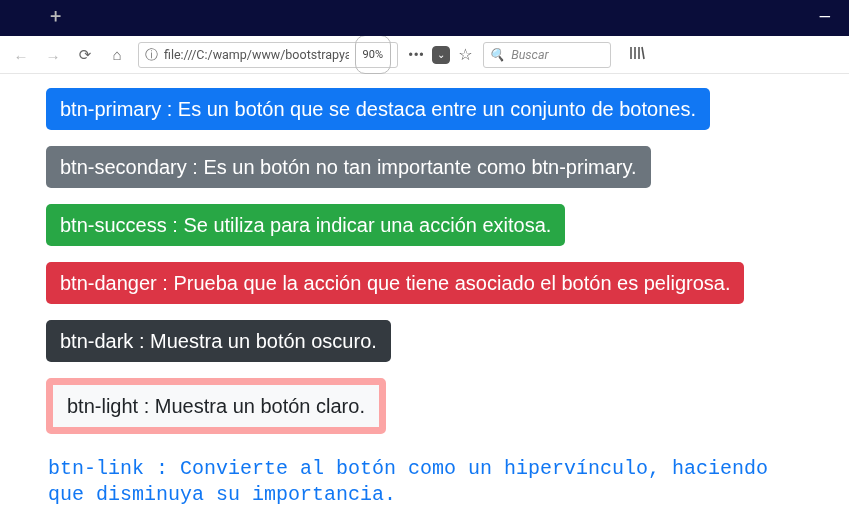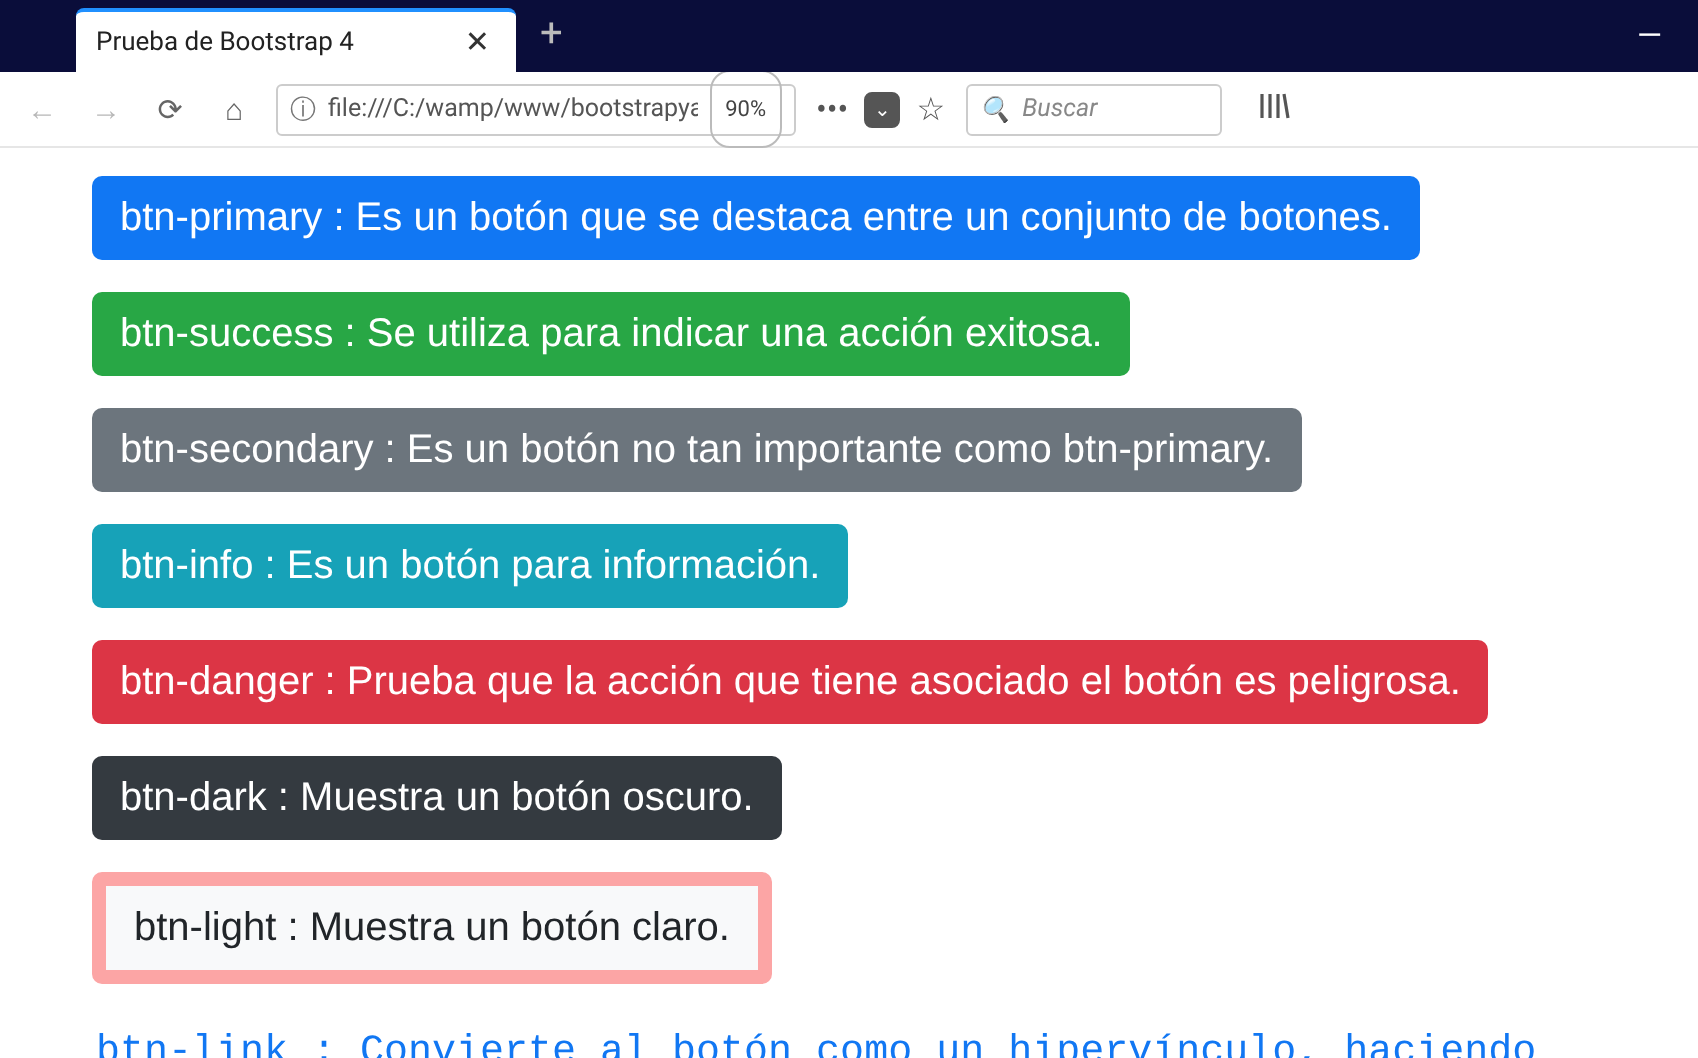--- a/index.html
+++ b/index.html
@@ -140,10 +140,6 @@
 <body>
 
 <div class="window-top">
-  <div class="tab">
-    <span class="title">Prueba de Bootstrap 4</span>
-    <span class="close">✕</span>
-  </div>
   <span class="newtab">+</span>
   <div class="win-ctrl">
     <span>—</span>

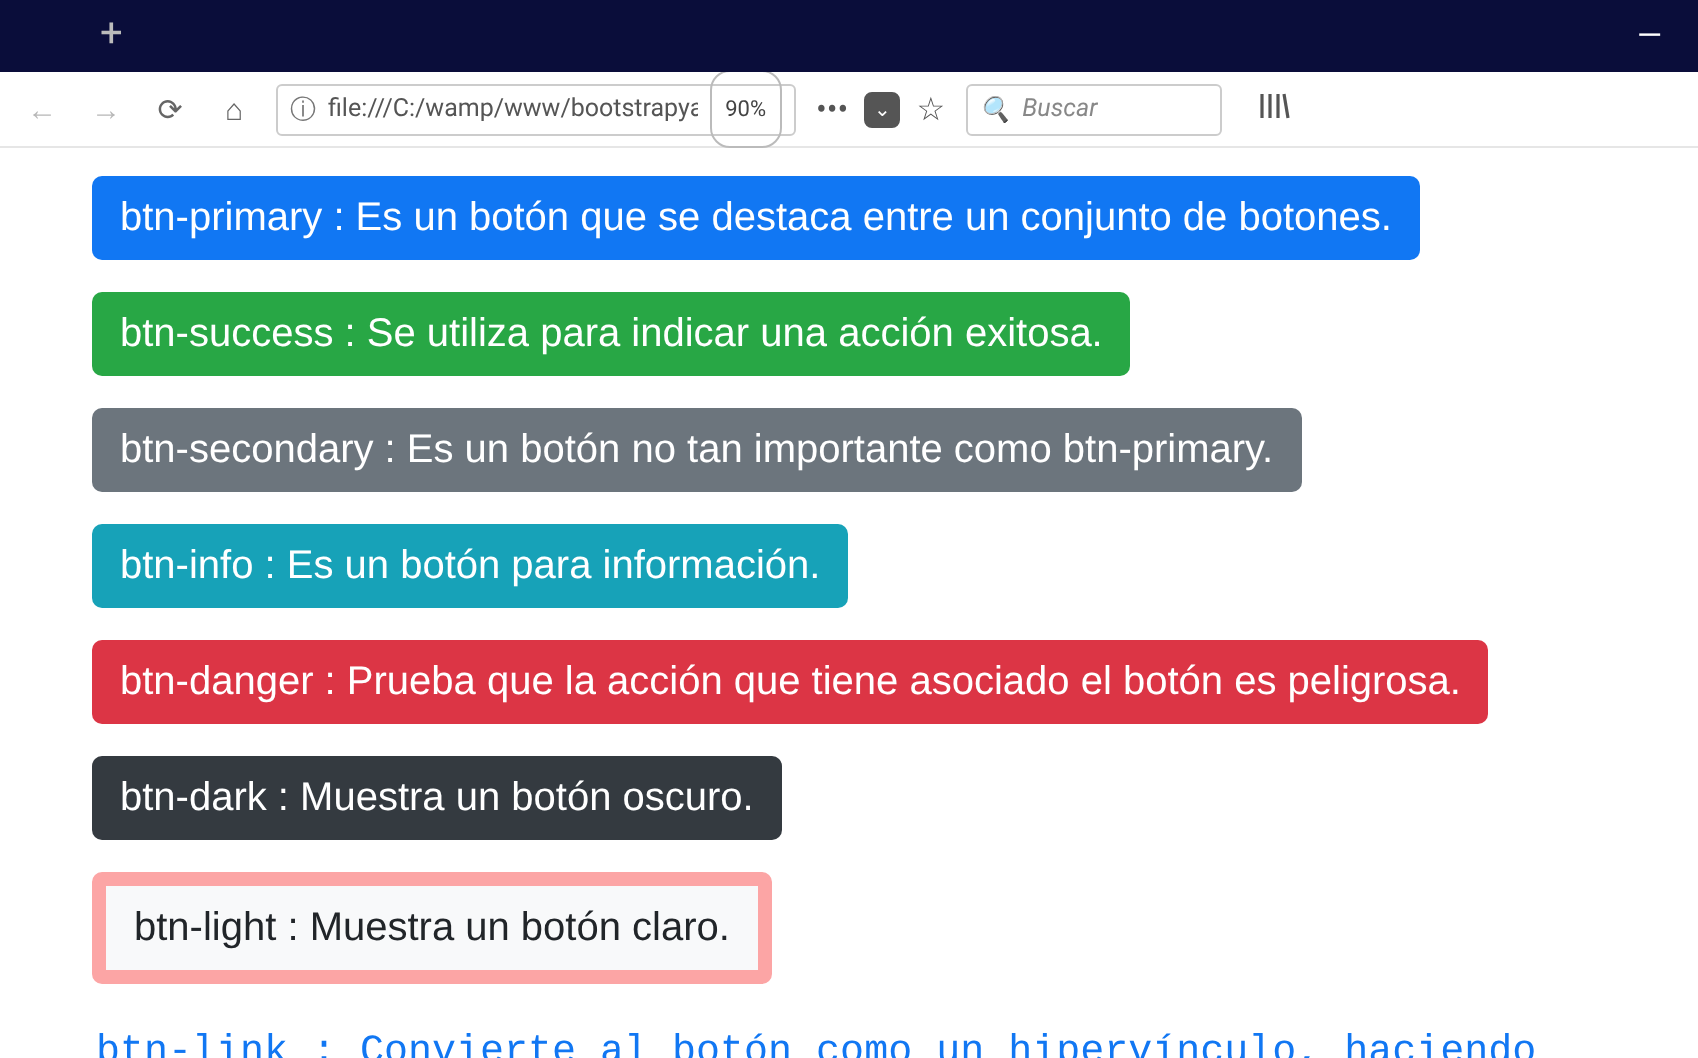--- a/index.html
+++ b/index.html
@@ -185,8 +185,8 @@
 
 <div class="content">
   <div class="row"><button class="btn btn-primary">btn-primary : Es un botón que se destaca entre un conjunto de botones.</button></div>
+  <div class="row"><button class="btn btn-secondary">btn-secondary : Es un botón no tan importante como btn-primary.</button></div>
   <div class="row"><button class="btn btn-success">btn-success : Se utiliza para indicar una acción exitosa.</button></div>
-  <div class="row"><button class="btn btn-secondary">btn-secondary : Es un botón no tan importante como btn-primary.</button></div>
   <div class="row"><button class="btn btn-info">btn-info : Es un botón para información.</button></div>
   <div class="row"><button class="btn btn-danger">btn-danger : Prueba que la acción que tiene asociado el botón es peligrosa.</button></div>
   <div class="row"><button class="btn btn-dark">btn-dark : Muestra un botón oscuro.</button></div>

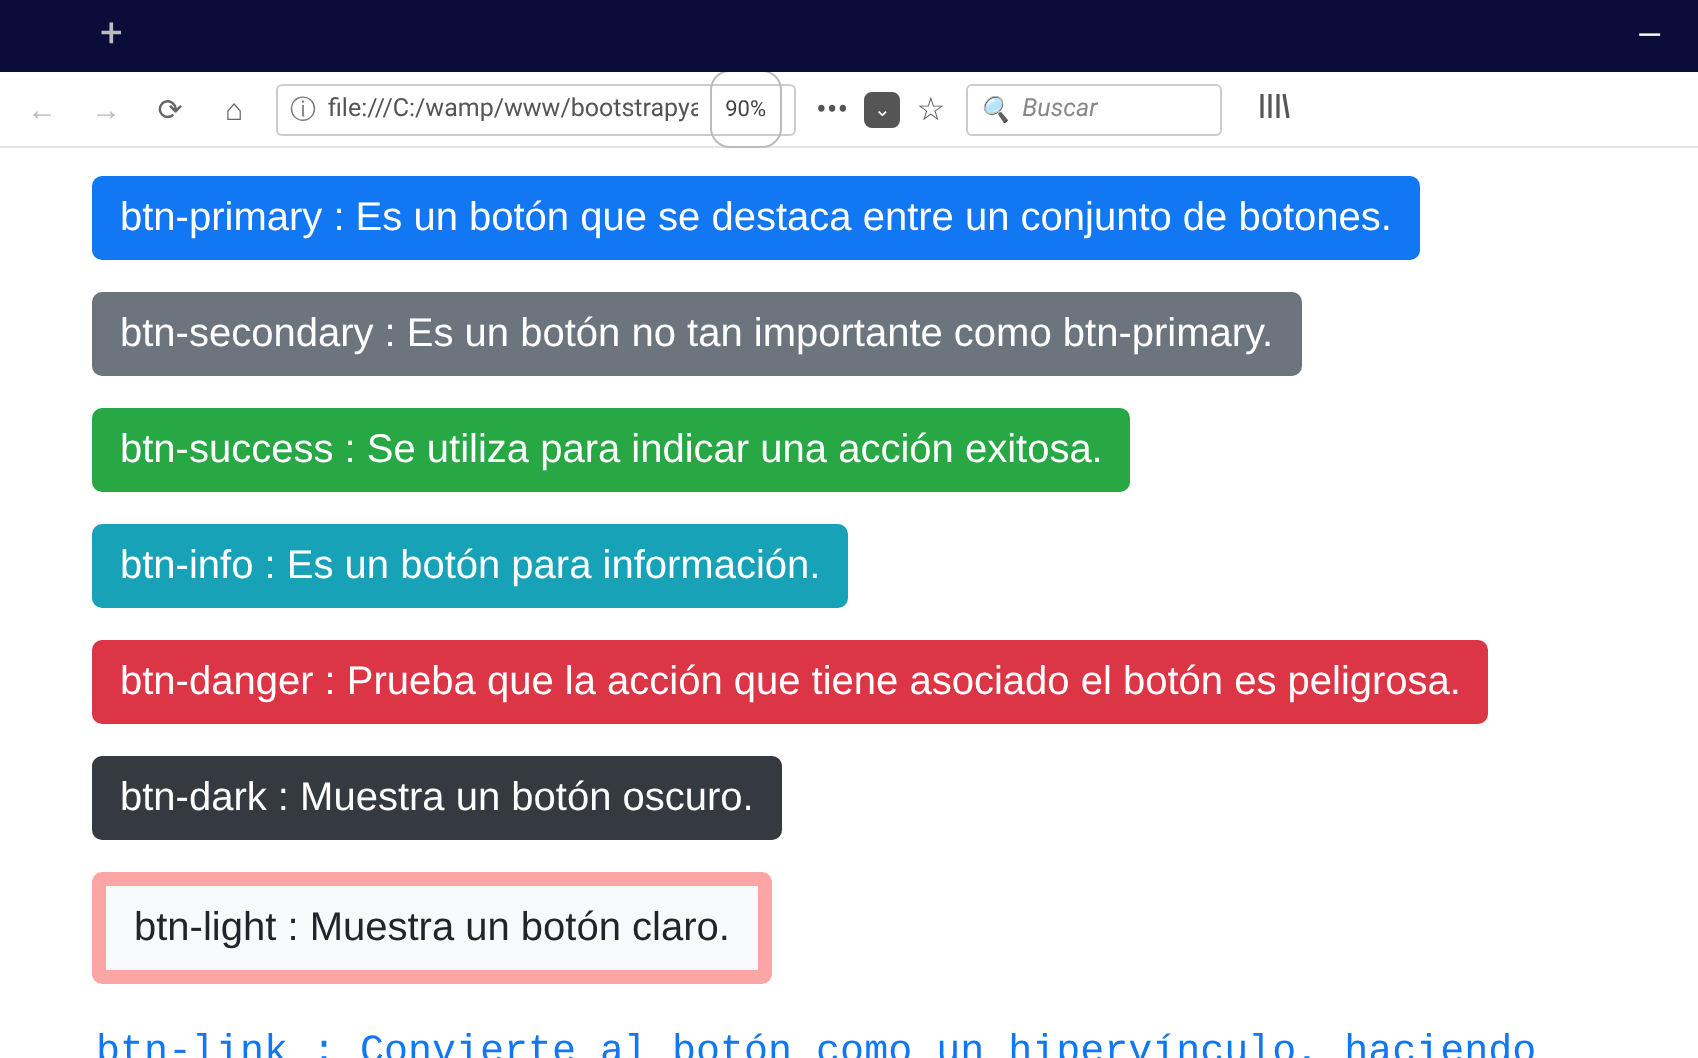--- a/index.html
+++ b/index.html
@@ -187,7 +187,6 @@
   <div class="row"><button class="btn btn-primary">btn-primary : Es un botón que se destaca entre un conjunto de botones.</button></div>
   <div class="row"><button class="btn btn-secondary">btn-secondary : Es un botón no tan importante como btn-primary.</button></div>
   <div class="row"><button class="btn btn-success">btn-success : Se utiliza para indicar una acción exitosa.</button></div>
-  <div class="row"><button class="btn btn-info">btn-info : Es un botón para información.</button></div>
   <div class="row"><button class="btn btn-danger">btn-danger : Prueba que la acción que tiene asociado el botón es peligrosa.</button></div>
   <div class="row"><button class="btn btn-dark">btn-dark : Muestra un botón oscuro.</button></div>
   <div class="row"><button class="btn btn-light">btn-light : Muestra un botón claro.</button></div>

